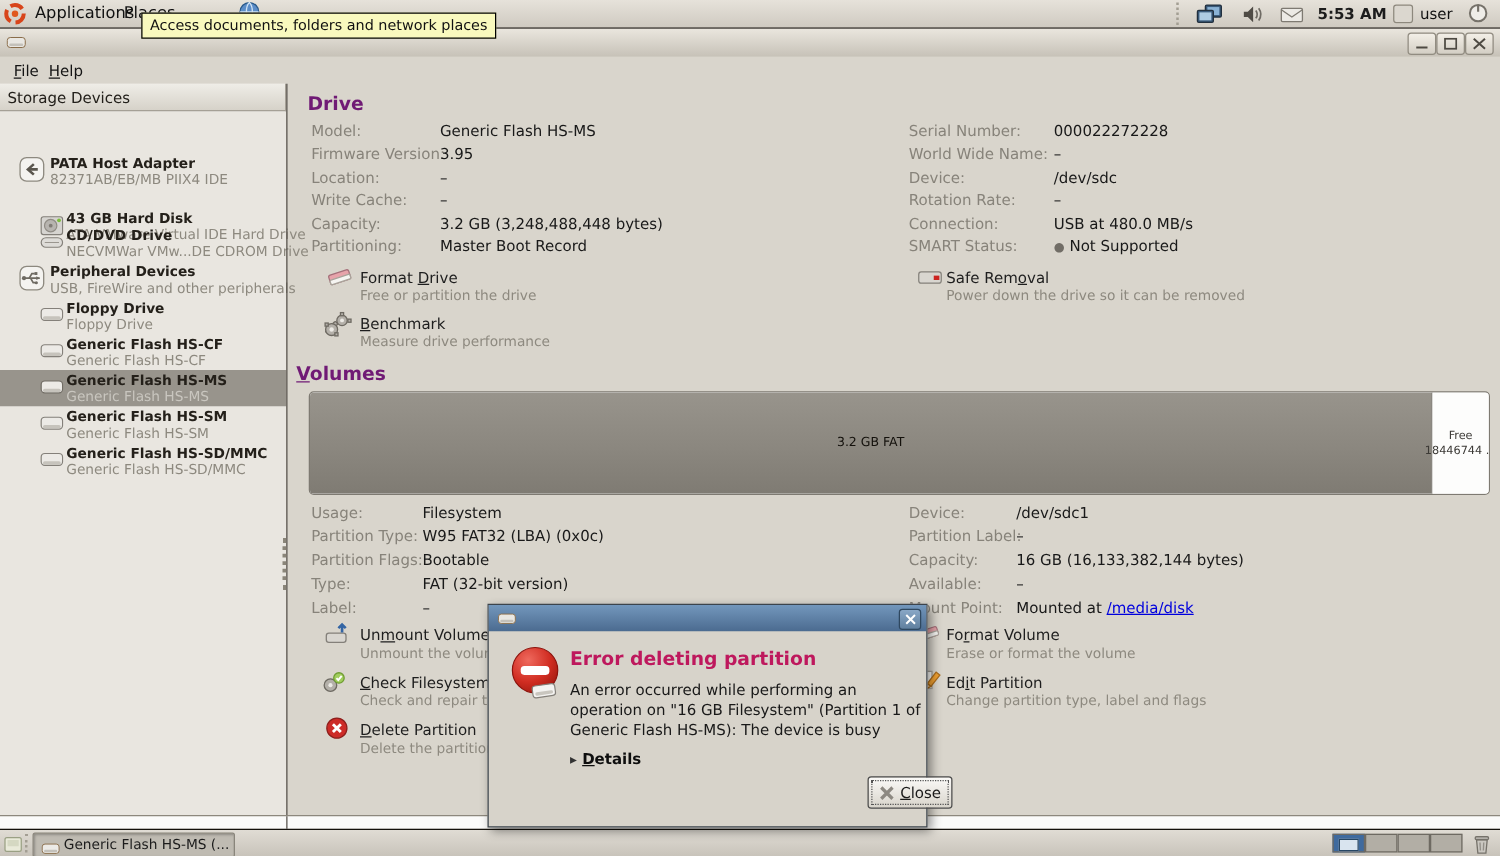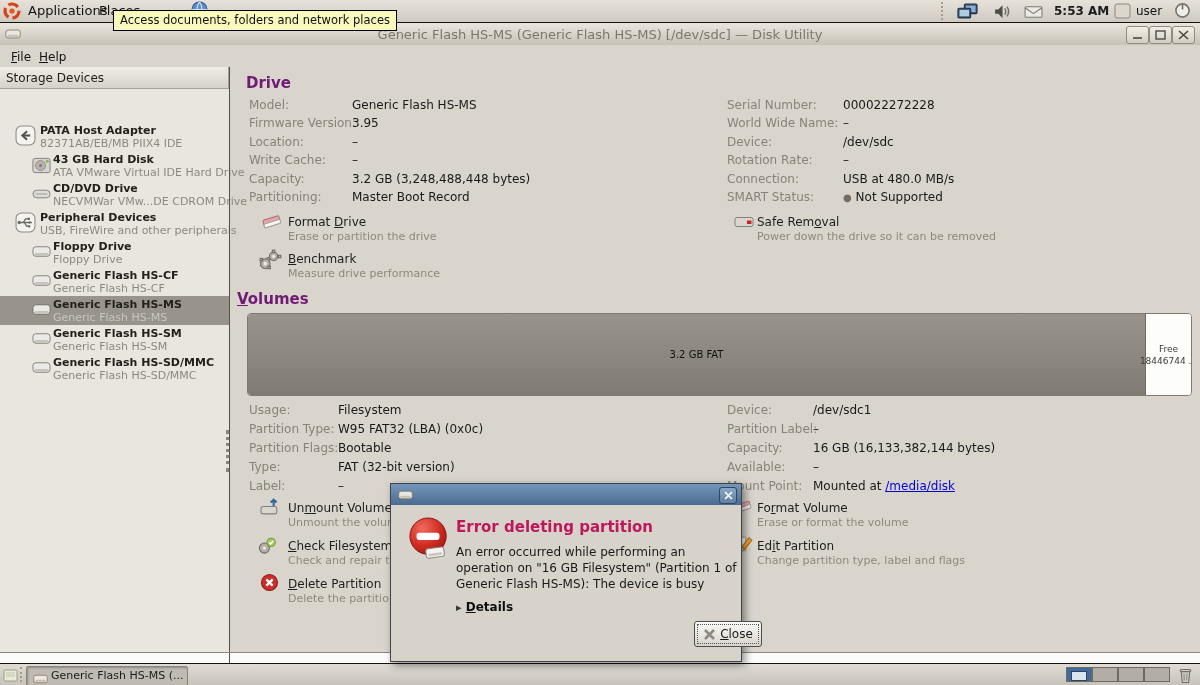--- a/index.html
+++ b/index.html
@@ -138,7 +138,6 @@
           <rect x="3" y="8" width="14" height="2.6" rx="1.3" fill="#c4c1ba"></rect>
         </svg>
     </div>
-    <div class="abs win-title nw">Generic Flash HS-MS (Generic Flash HS-MS) [/dev/sdc] — Disk Utility</div>
     <div class="abs win-btn" style="left:1126px;">
       <svg width="11" height="10" viewBox="0 0 11 10">
           <line x1="1" y1="8" x2="10" y2="8" stroke="#4e4a43" stroke-width="1.6"></line>

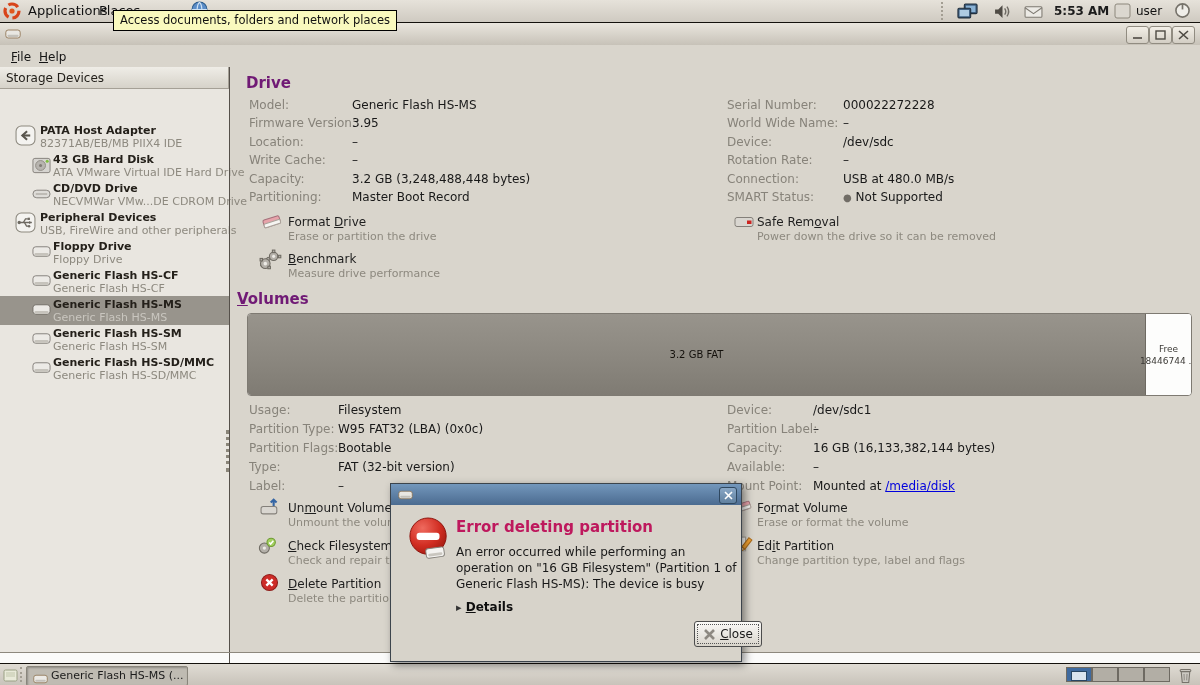--- a/index.html
+++ b/index.html
@@ -172,7 +172,7 @@
     <span class="t l1t">PATA Host Adapter</span>
       <span class="s l1t">82371AB/EB/MB PIIX4 IDE</span>
   </div>
-  <div class="abs srow" style="top:151px;">
+  <div class="abs srow" style="top:166px;">
     <span class="abs l2i"><svg width="19" height="17" viewBox="0 0 20 17">
           <rect x="1" y="1" width="18" height="15" rx="2" fill="#d6d4d0" stroke="#84807a"></rect>
           <circle cx="9" cy="8.5" r="5.2" fill="#b7b4af" stroke="#908c85"></circle>

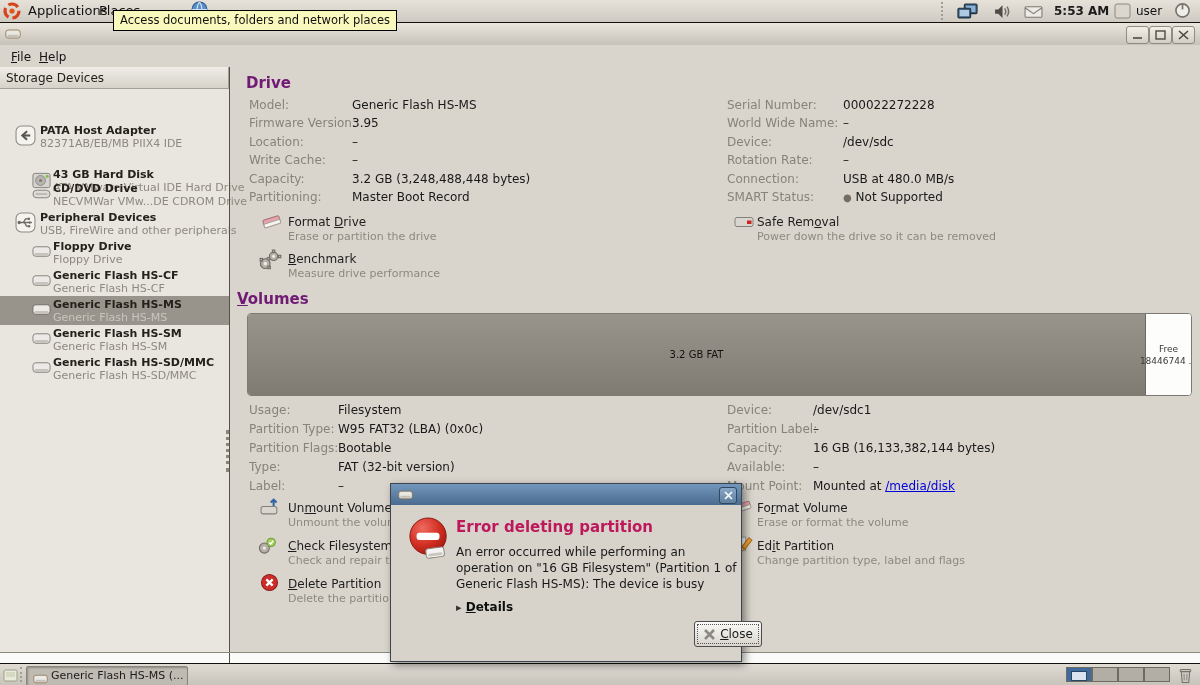--- a/index.html
+++ b/index.html
@@ -283,7 +283,7 @@
         </g>
       </svg></div>
   <div class="abs act-label nw" style="left:288px;top:215px;">Format <u>D</u>rive</div>
-  <div class="abs act-desc nw" style="left:288px;top:230px;">Erase or partition the drive</div>
+  <div class="abs act-desc nw" style="left:288px;top:230px;">Free or partition the drive</div>
 
   <div class="abs" style="left:258px;top:249px;"><svg width="25" height="23" viewBox="0 0 24 22">
         <g fill="#b4b0a9" stroke="#6e6a62">

